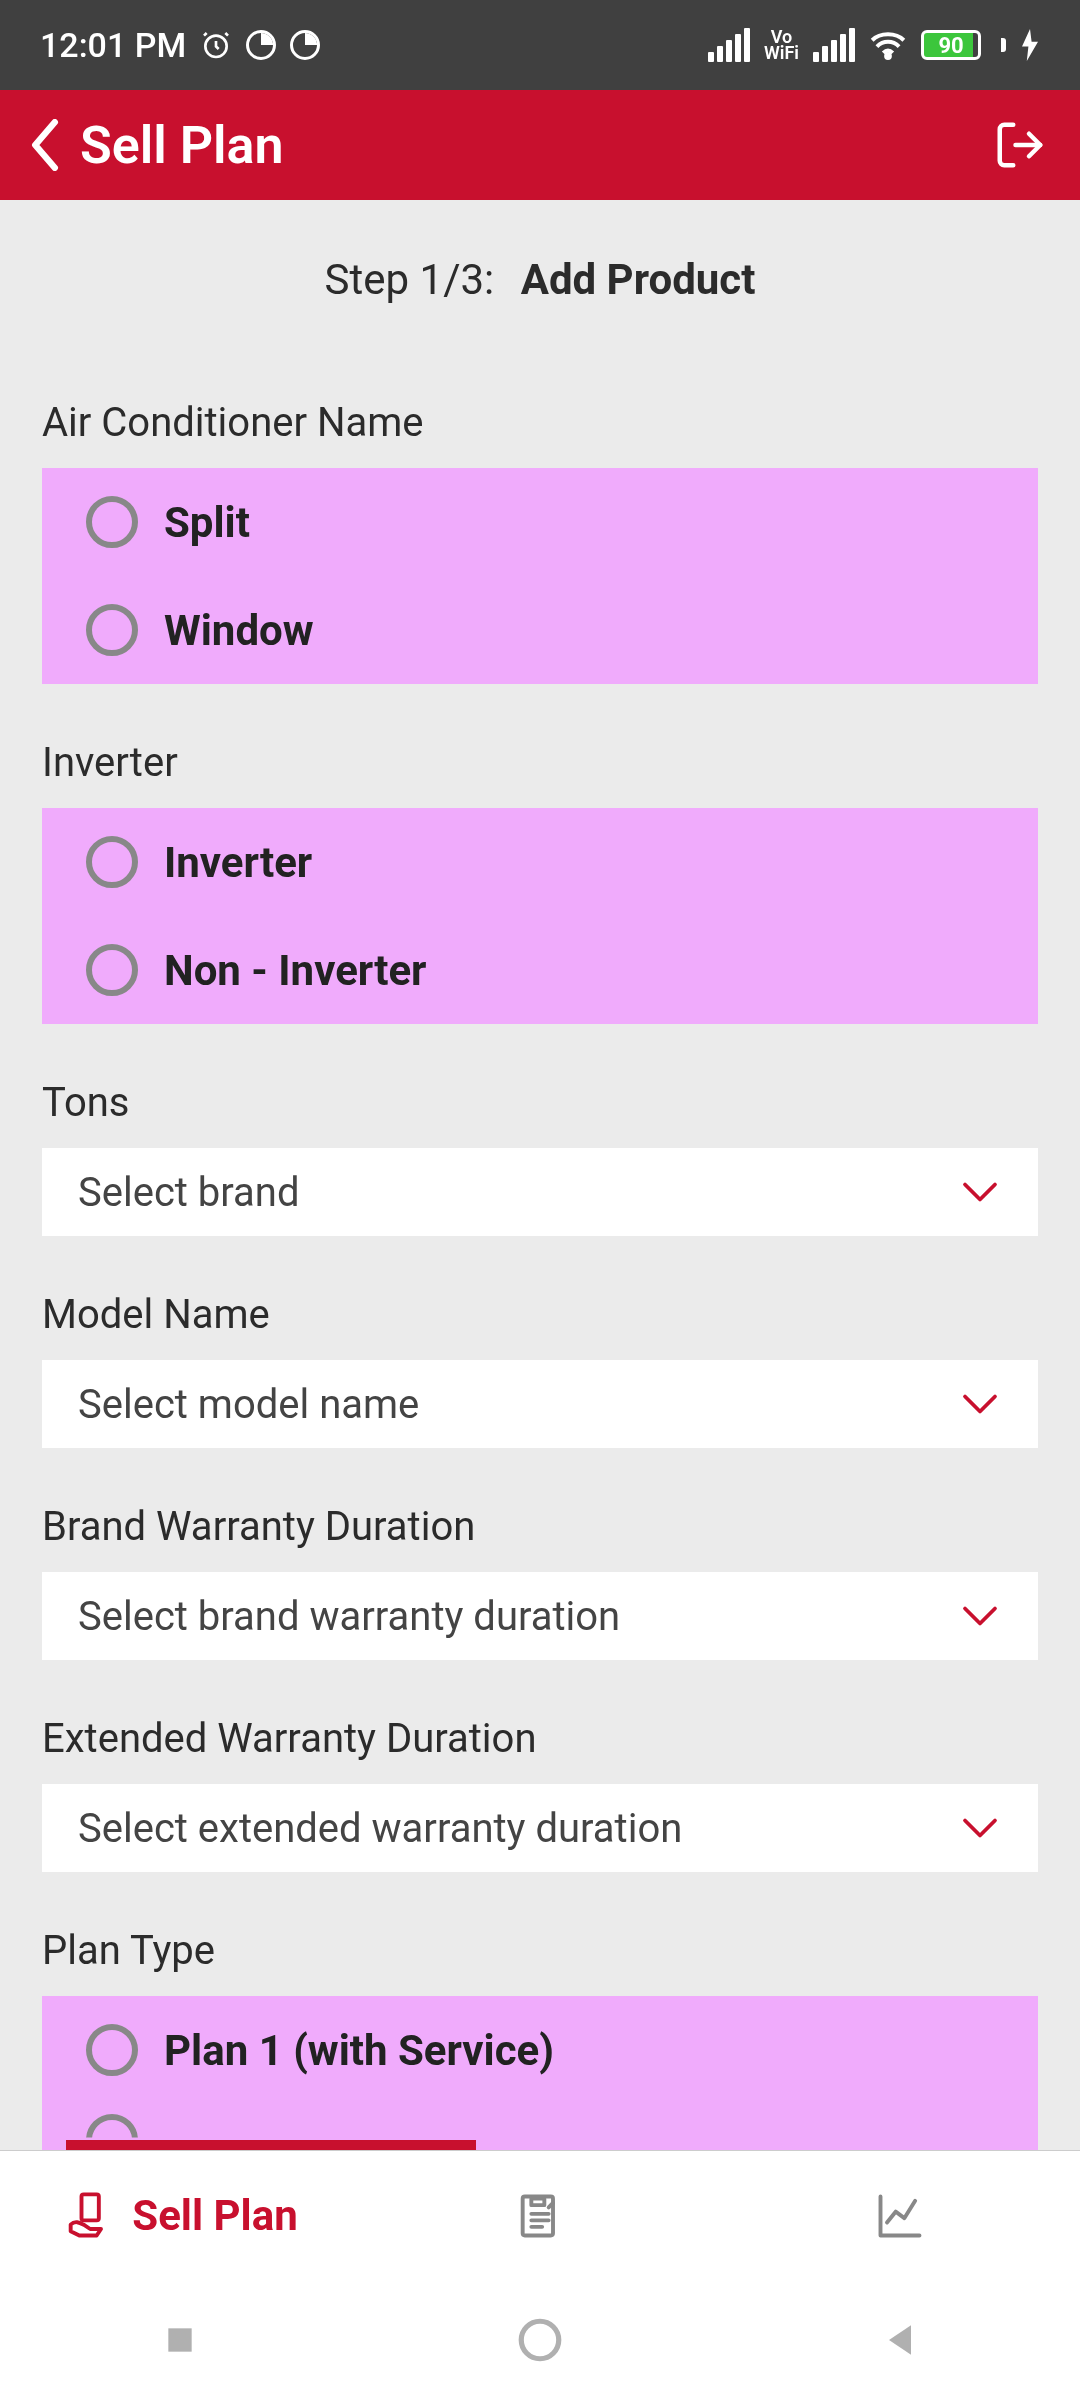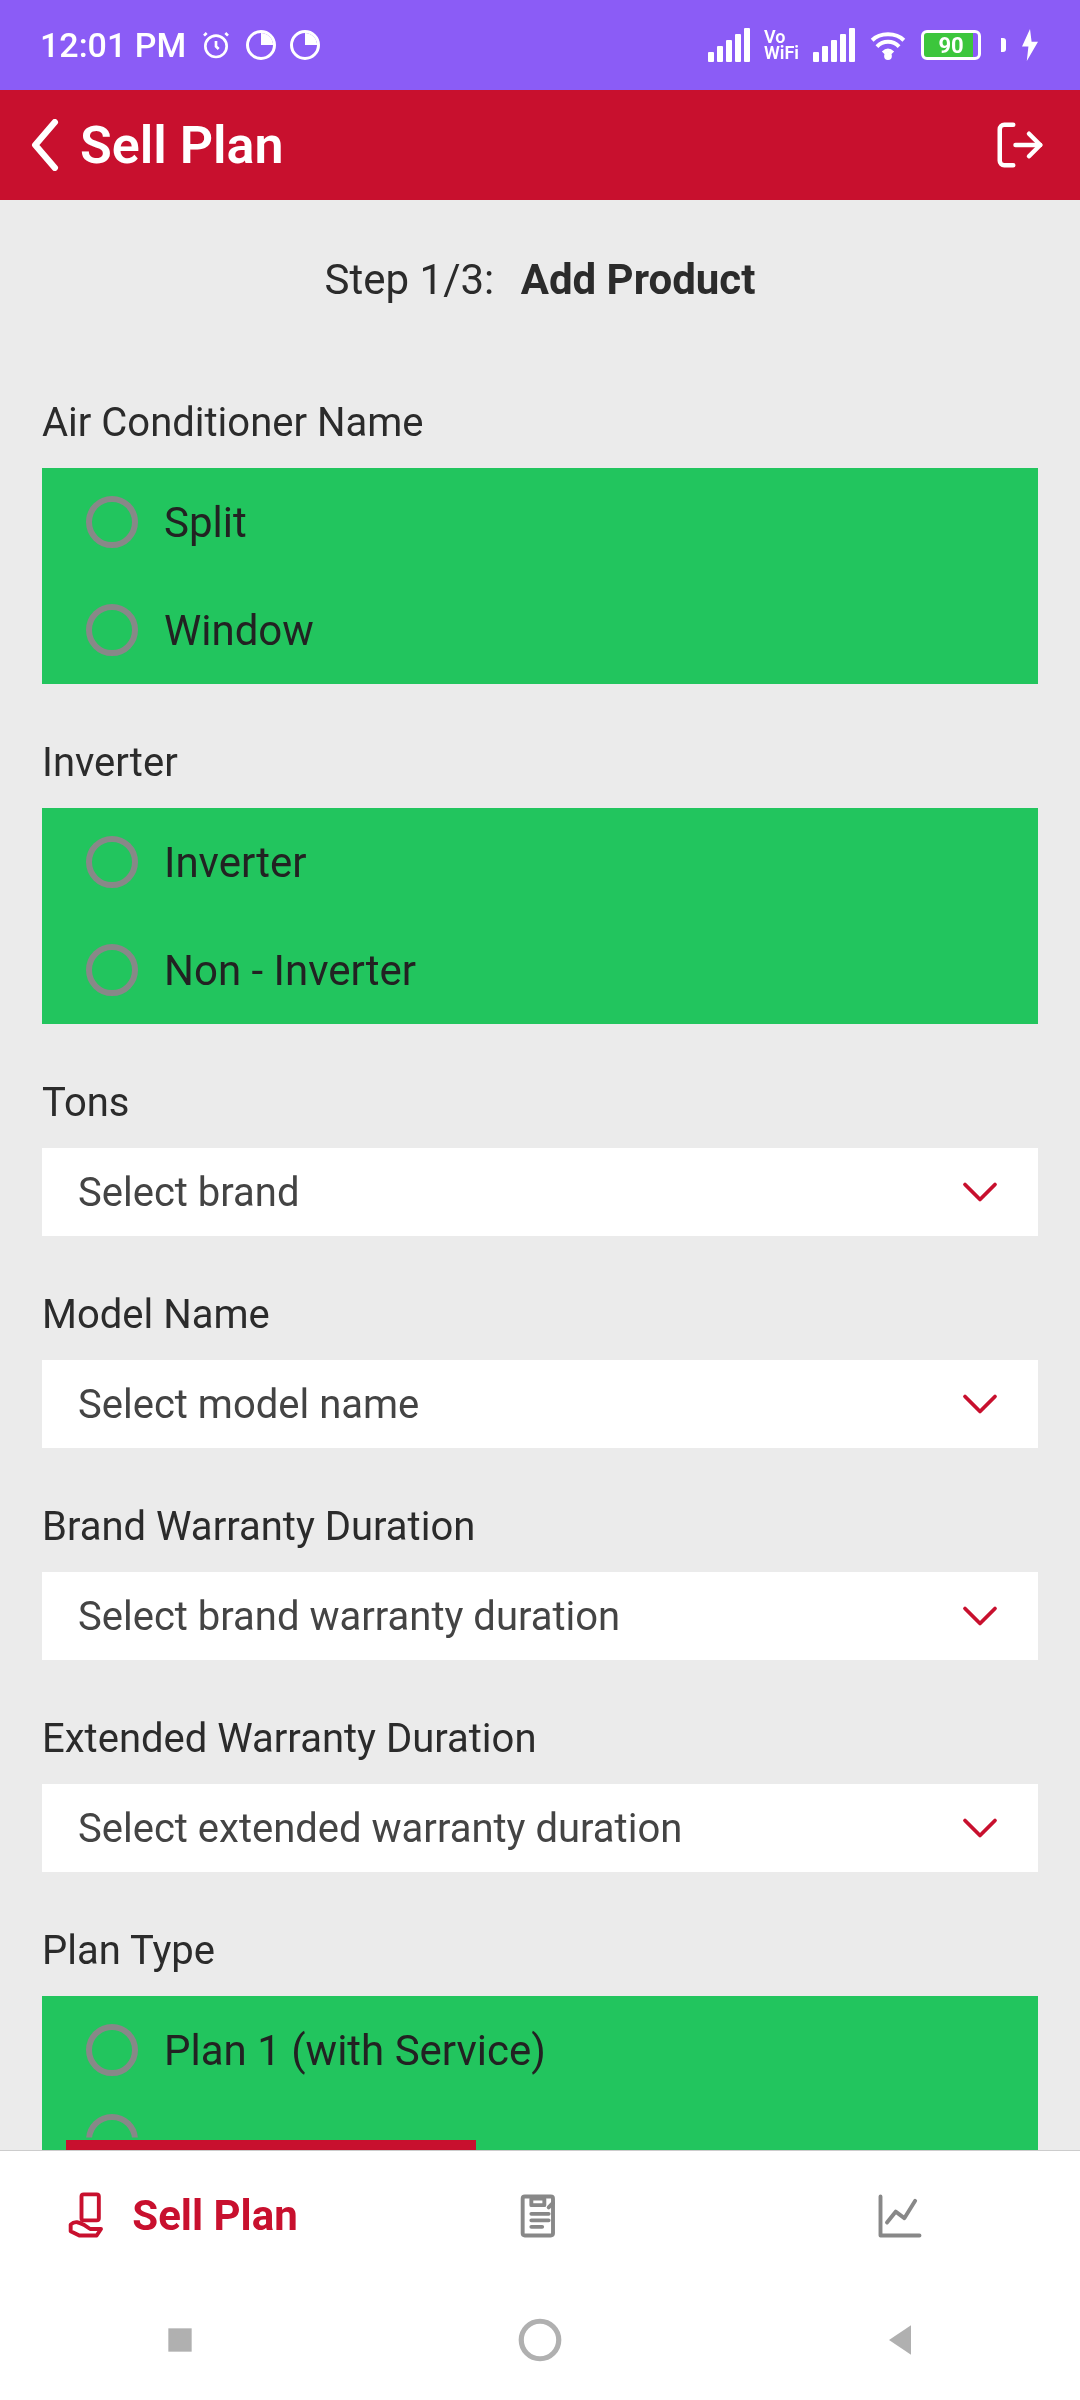--- a/index.html
+++ b/index.html
@@ -4,7 +4,7 @@
 <style>
   * { box-sizing: border-box; margin: 0; padding: 0; }
   html, body { width: 1080px; height: 2400px; font-family: -apple-system, "Segoe UI", Roboto, Arial, sans-serif; background: #ebebeb; overflow: hidden; }
-  .statusbar { height: 90px; background: #8b5cf6; color: #fff; display:flex; align-items:center; justify-content:space-between; padding: 0 40px; font-size: 34px; font-weight: 500; }
+  .statusbar { height: 90px; background: #404040; color: #fff; display:flex; align-items:center; justify-content:space-between; padding: 0 40px; font-size: 34px; font-weight: 500; }
   .statusbar .left { display:flex; align-items:center; gap:14px; }
   .statusbar .right { display:flex; align-items:center; gap:14px; }
   .battery { display:inline-flex; align-items:center; gap:20px; }

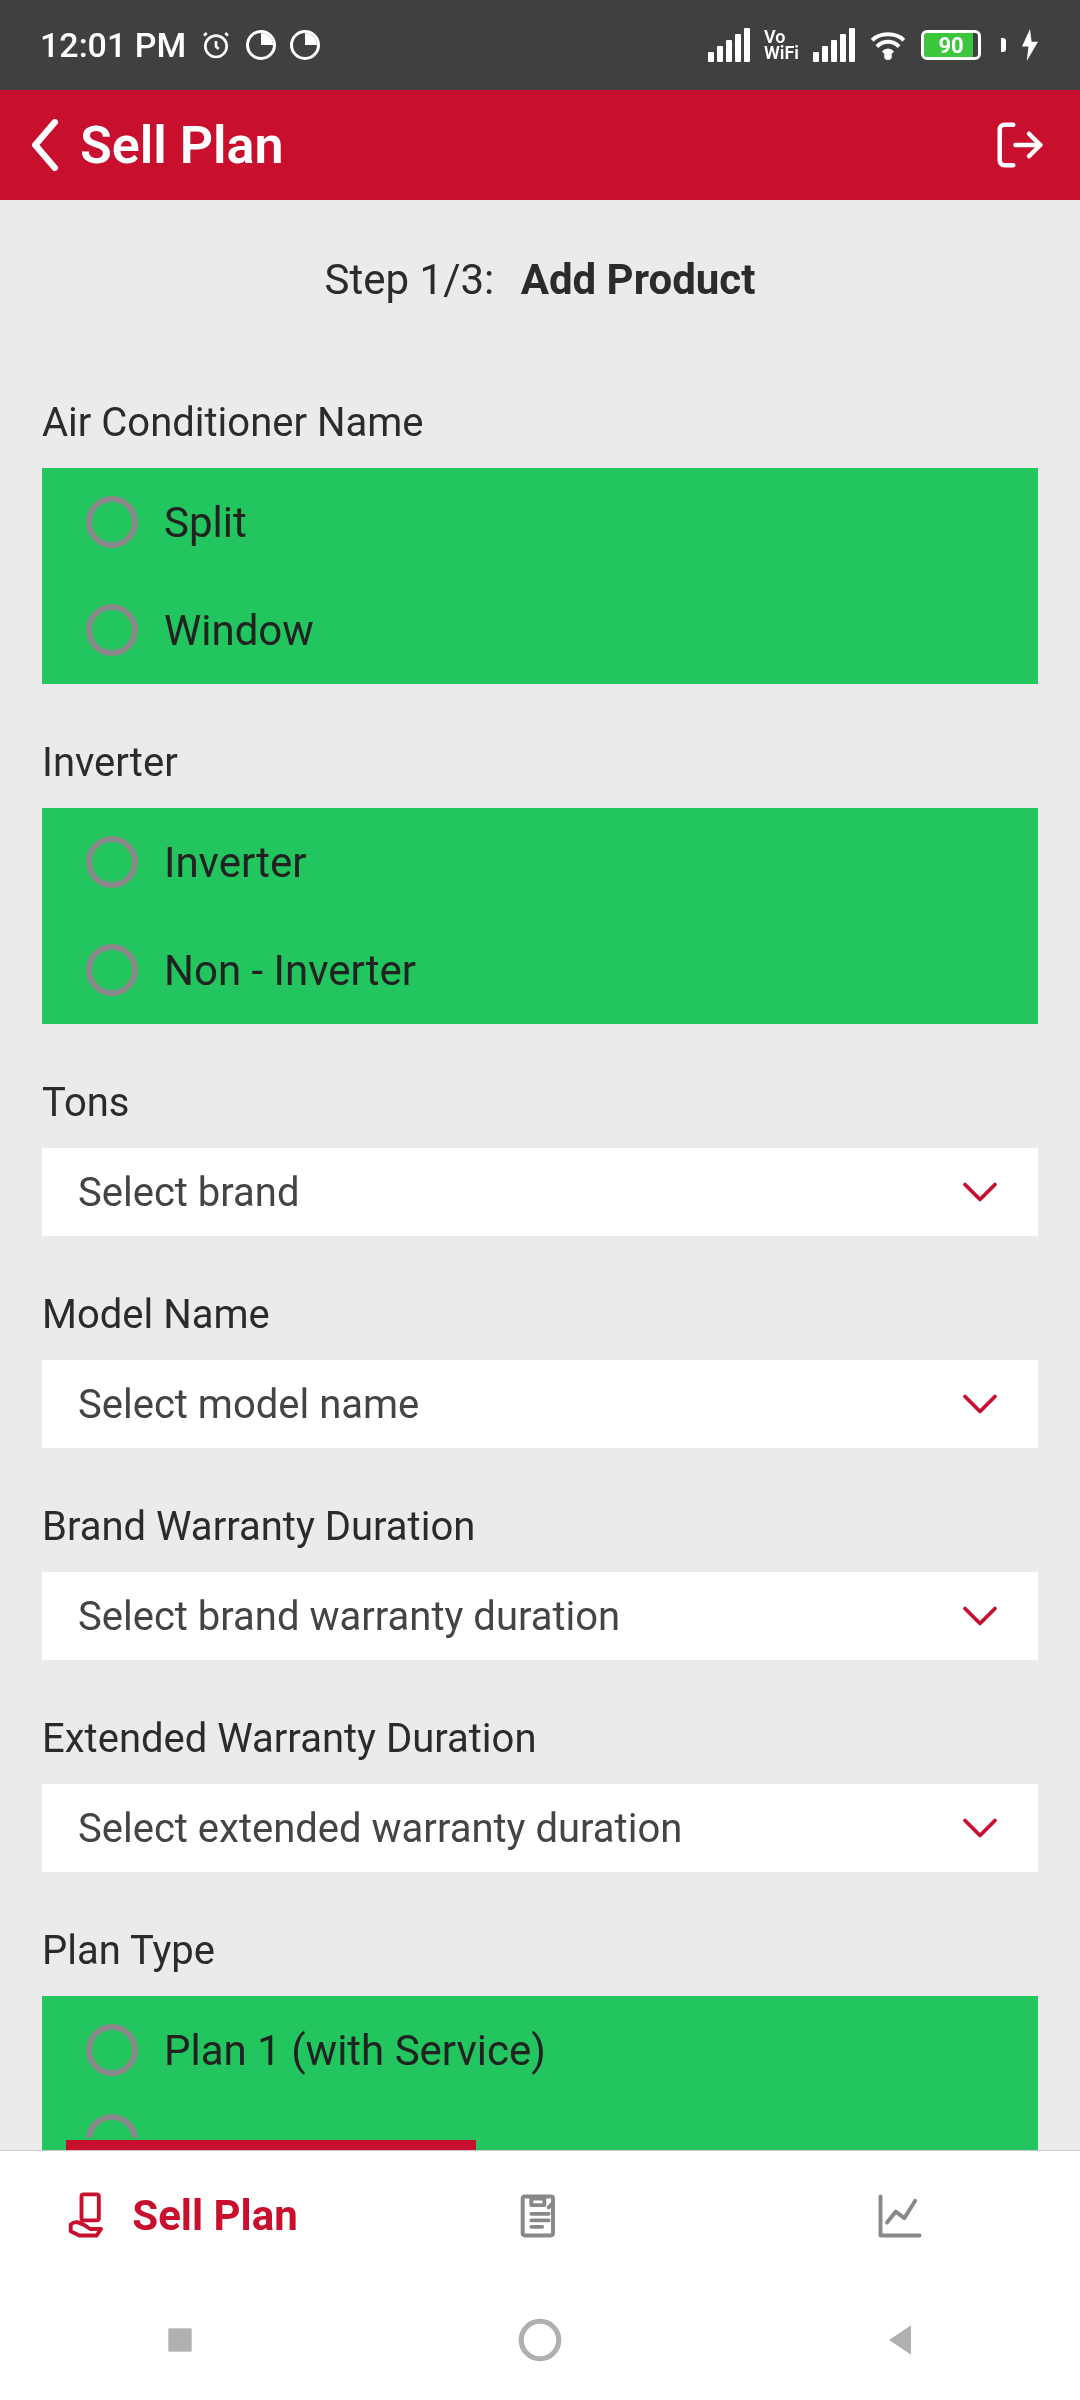--- a/index.html
+++ b/index.html
@@ -35,7 +35,7 @@
   .sig-bars { display:inline-flex; align-items:flex-end; gap:3px;}
   .sig-bars span { width:6px; background:#fff; border-radius:1px;}
   .sig-bars span:nth-child(1){height:10px;} .sig-bars span:nth-child(2){height:16px;} .sig-bars span:nth-child(3){height:22px;} .sig-bars span:nth-child(4){height:28px;} .sig-bars span:nth-child(5){height:34px;}
-  .vowifi { font-size:18px; line-height:16px; text-align:left; font-weight:600;}
+  .vowifi { font-size:18px; line-height:16px; text-align:center; font-weight:600;}
   .pie { width:30px; height:30px; border-radius:50%; border:3px solid #fff; position:relative; overflow:hidden;}
   .pie::after{content:''; position:absolute; inset:0; background:conic-gradient(#fff 0 90deg, transparent 90deg 360deg);}
   .alarm-icon { width:32px; height:32px; }

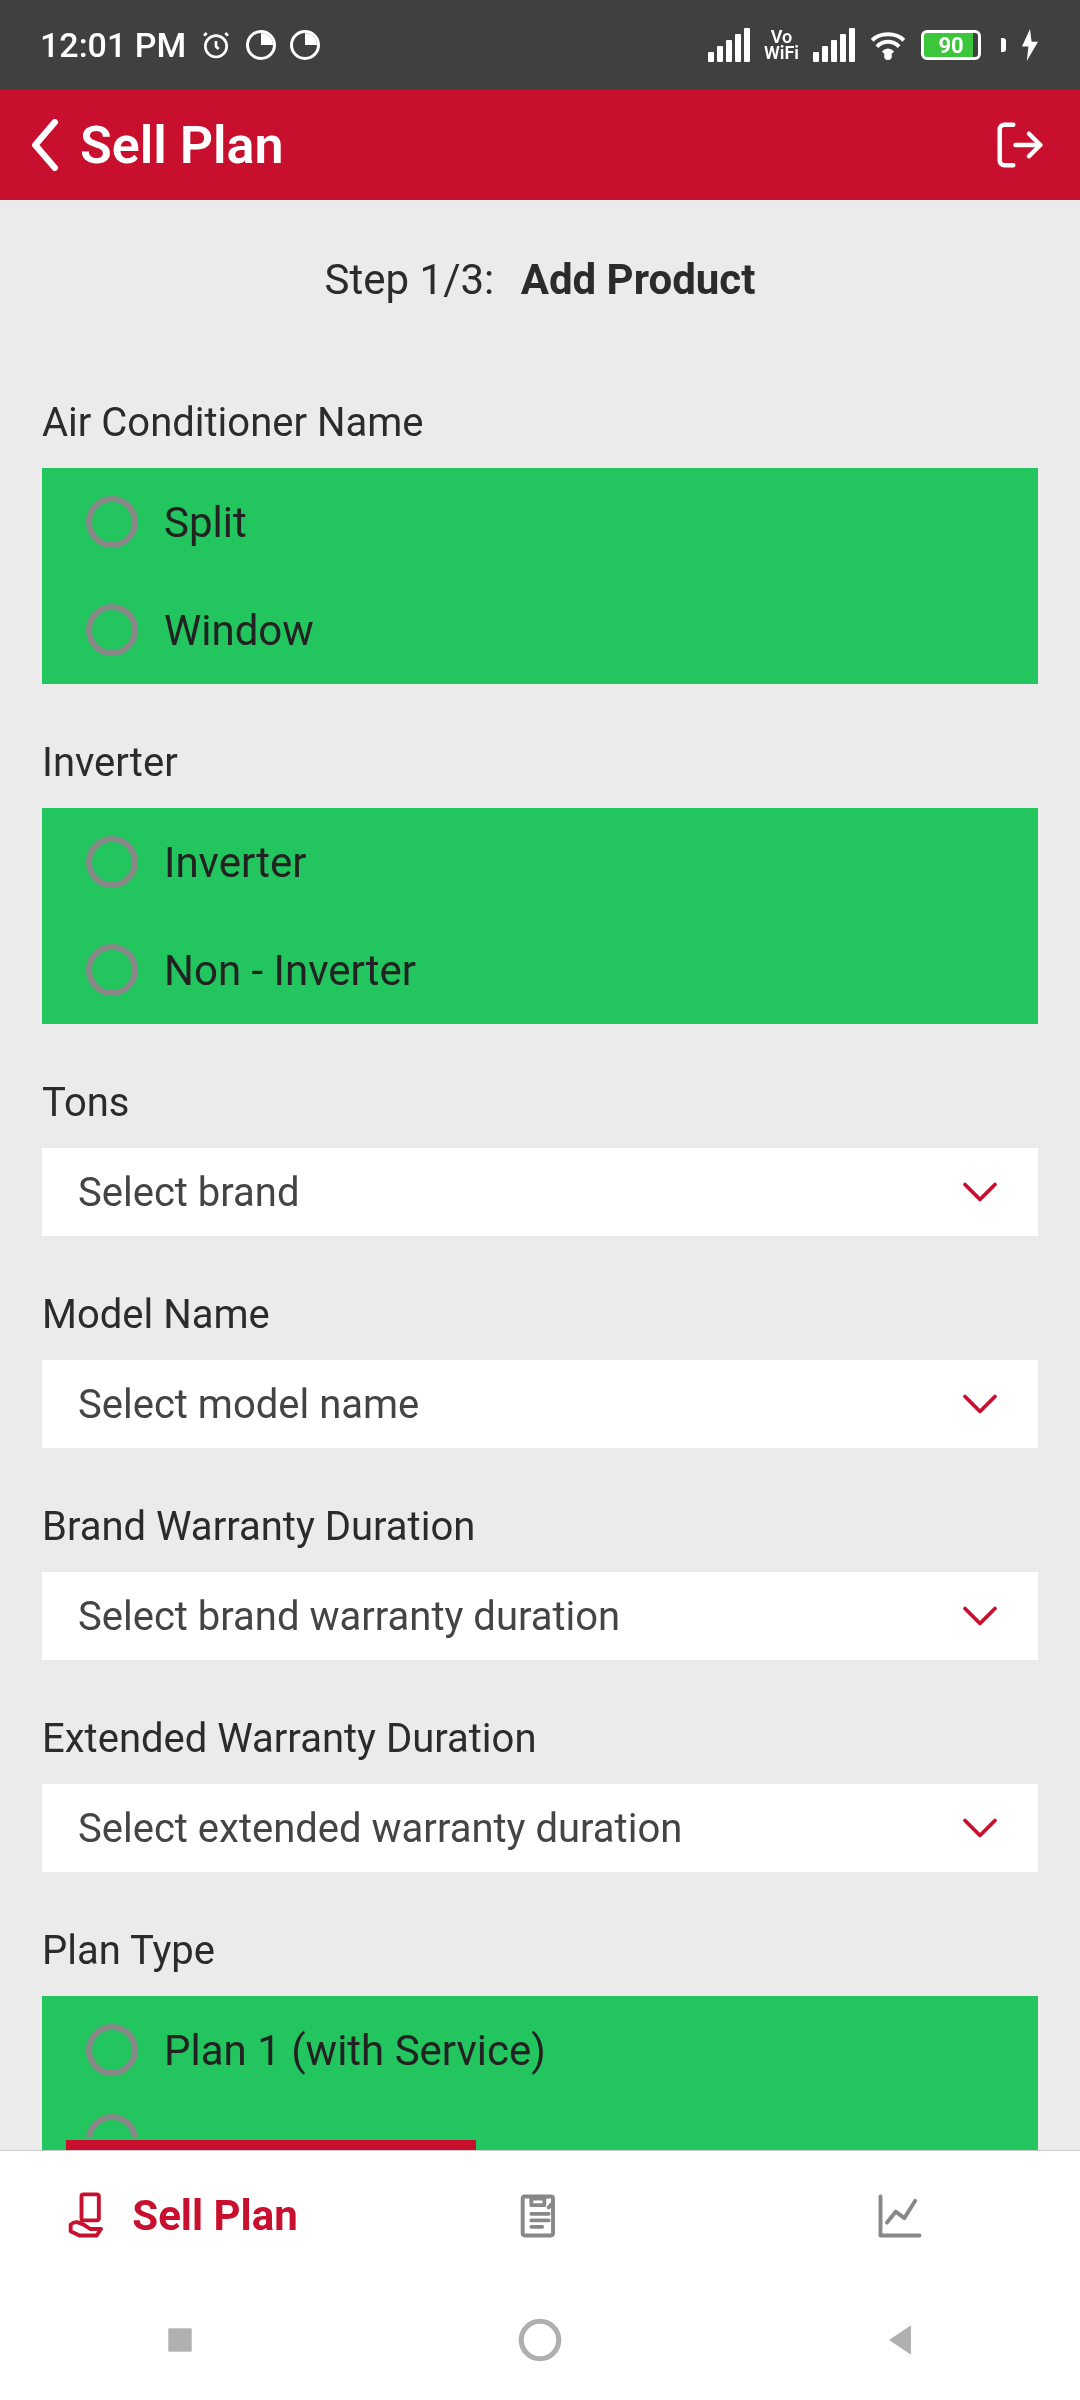--- a/index.html
+++ b/index.html
@@ -19,7 +19,7 @@
   .step-line { text-align:center; padding: 55px 0 40px; font-size: 42px; color:#2b2b2b; }
   .step-line .bold { font-weight:700; margin-left:16px;}
   .section-label { font-size: 40px; color:#2b2b2b; padding: 55px 42px 22px; }
-  .card { background:#22c55e; margin: 0 42px; }
+  .card { background:#f0abfc; margin: 0 42px; font-weight: bold; }
   .radio-row { display:flex; align-items:center; gap: 26px; padding: 28px 44px; font-size: 42px; color:#222;}
   .radio-circle { width:52px; height:52px; border:6px solid #888; border-radius:50%; flex-shrink:0;}
   .dropdown { background:#fff; margin: 0 42px; height: 88px; display:flex; align-items:center; justify-content:space-between; padding: 0 40px 0 36px; font-size: 40px; color:#444;}

